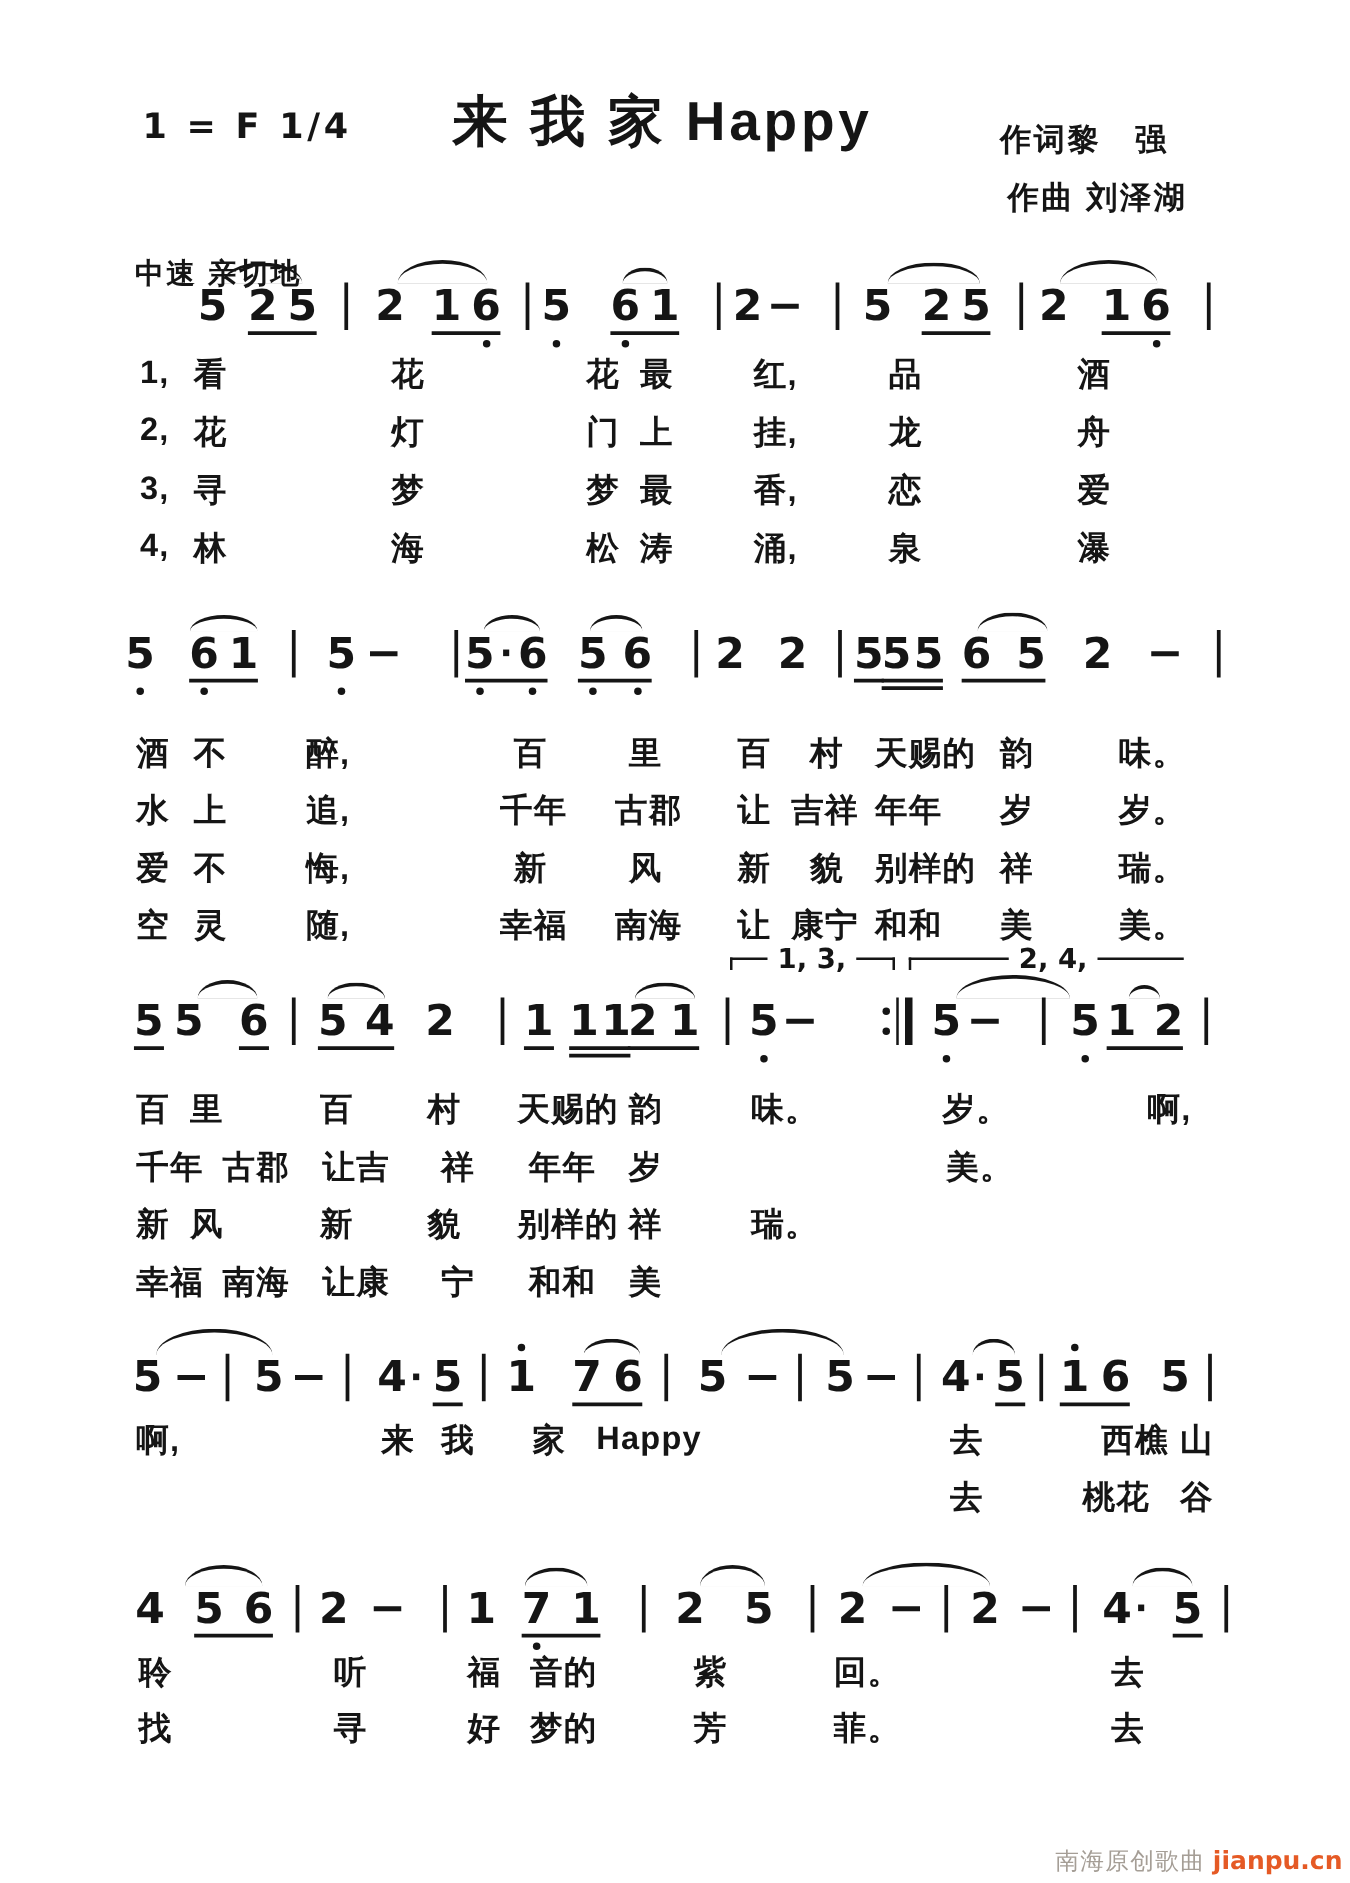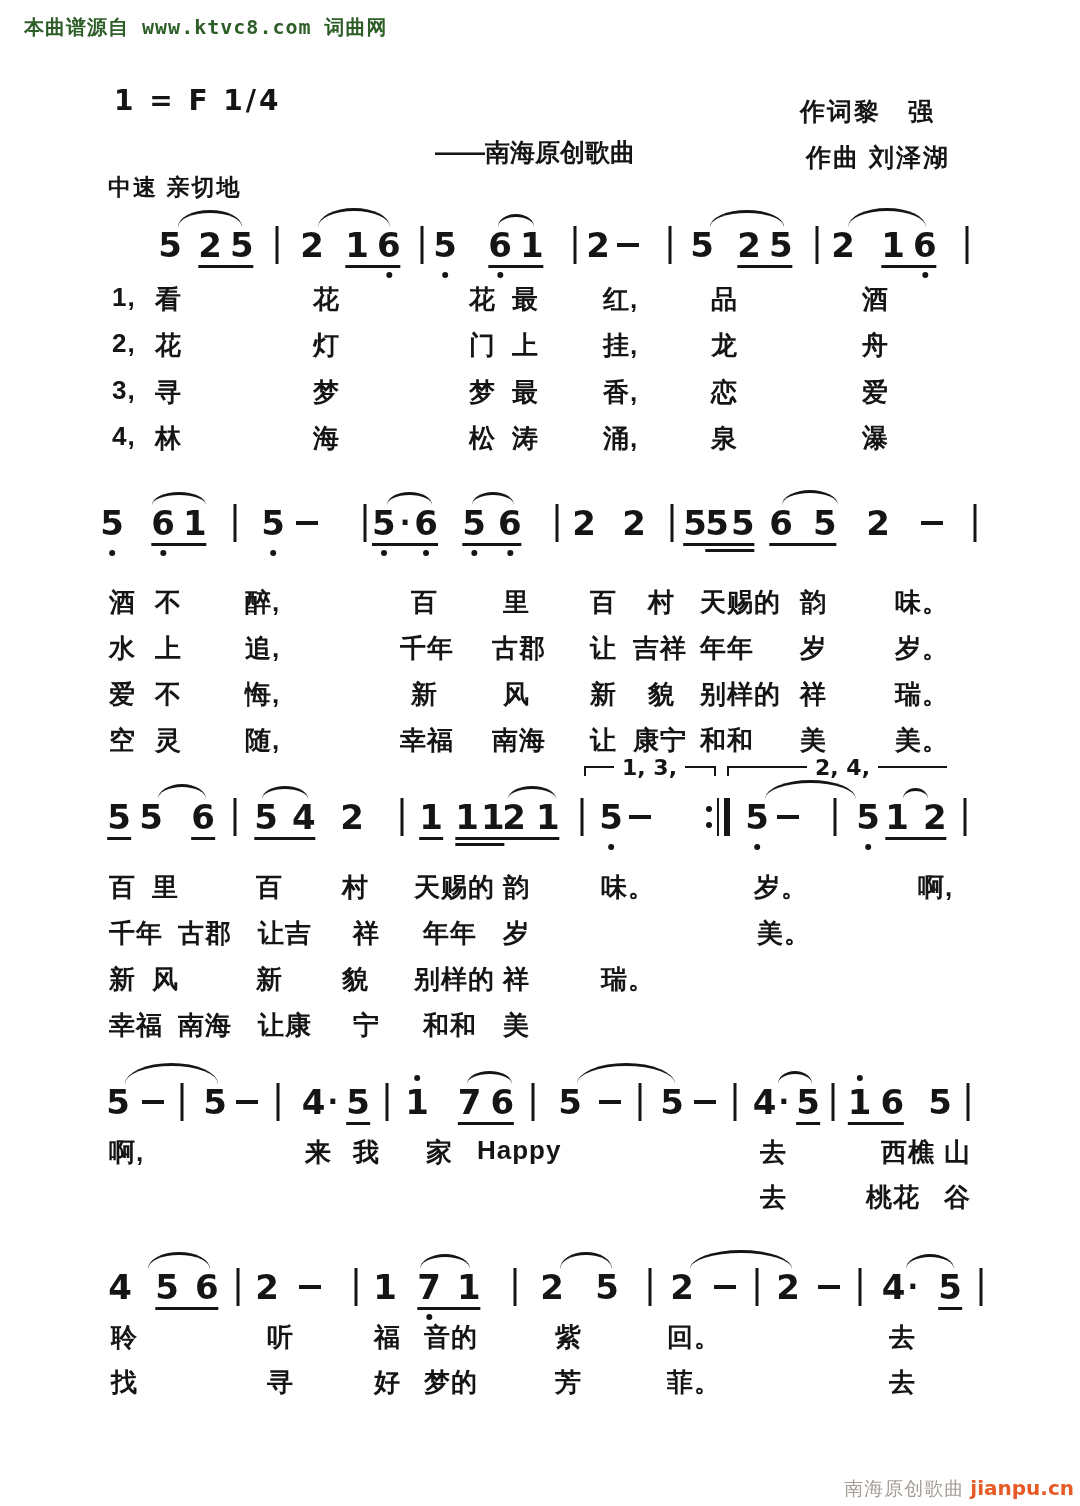--- a/index.html
+++ b/index.html
@@ -45,7 +45,6 @@
 <body>
 
 <div id="score">
-  <div class="wm-top">本曲谱源自 www.ktvc8.com 词曲网</div>
   <div class="key">1 = F 1/4</div>
   <div class="subtitle">——南海原创歌曲</div>
   <div class="lyricist">作词黎　强</div>

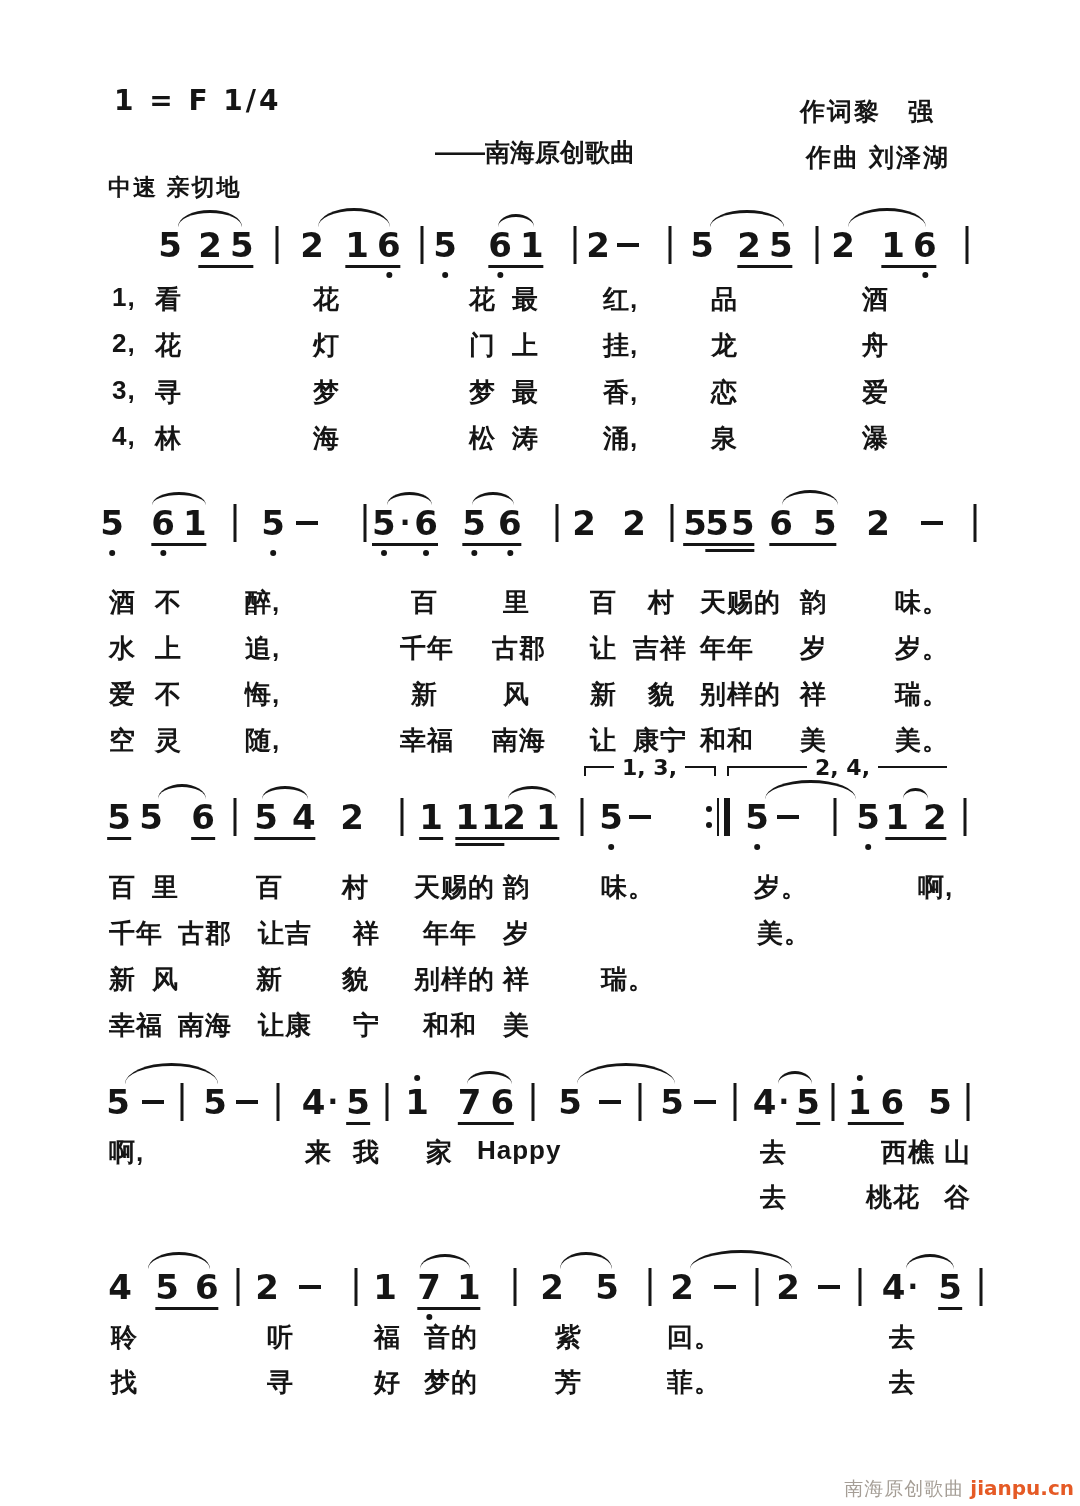--- a/index.html
+++ b/index.html
@@ -46,6 +46,7 @@
 
 <div id="score">
   <div class="key">1 = F 1/4</div>
+  <div class="title">来 我 家 Happy</div>
   <div class="subtitle">——南海原创歌曲</div>
   <div class="lyricist">作词黎　强</div>
   <div class="composer">作曲 刘泽湖</div>

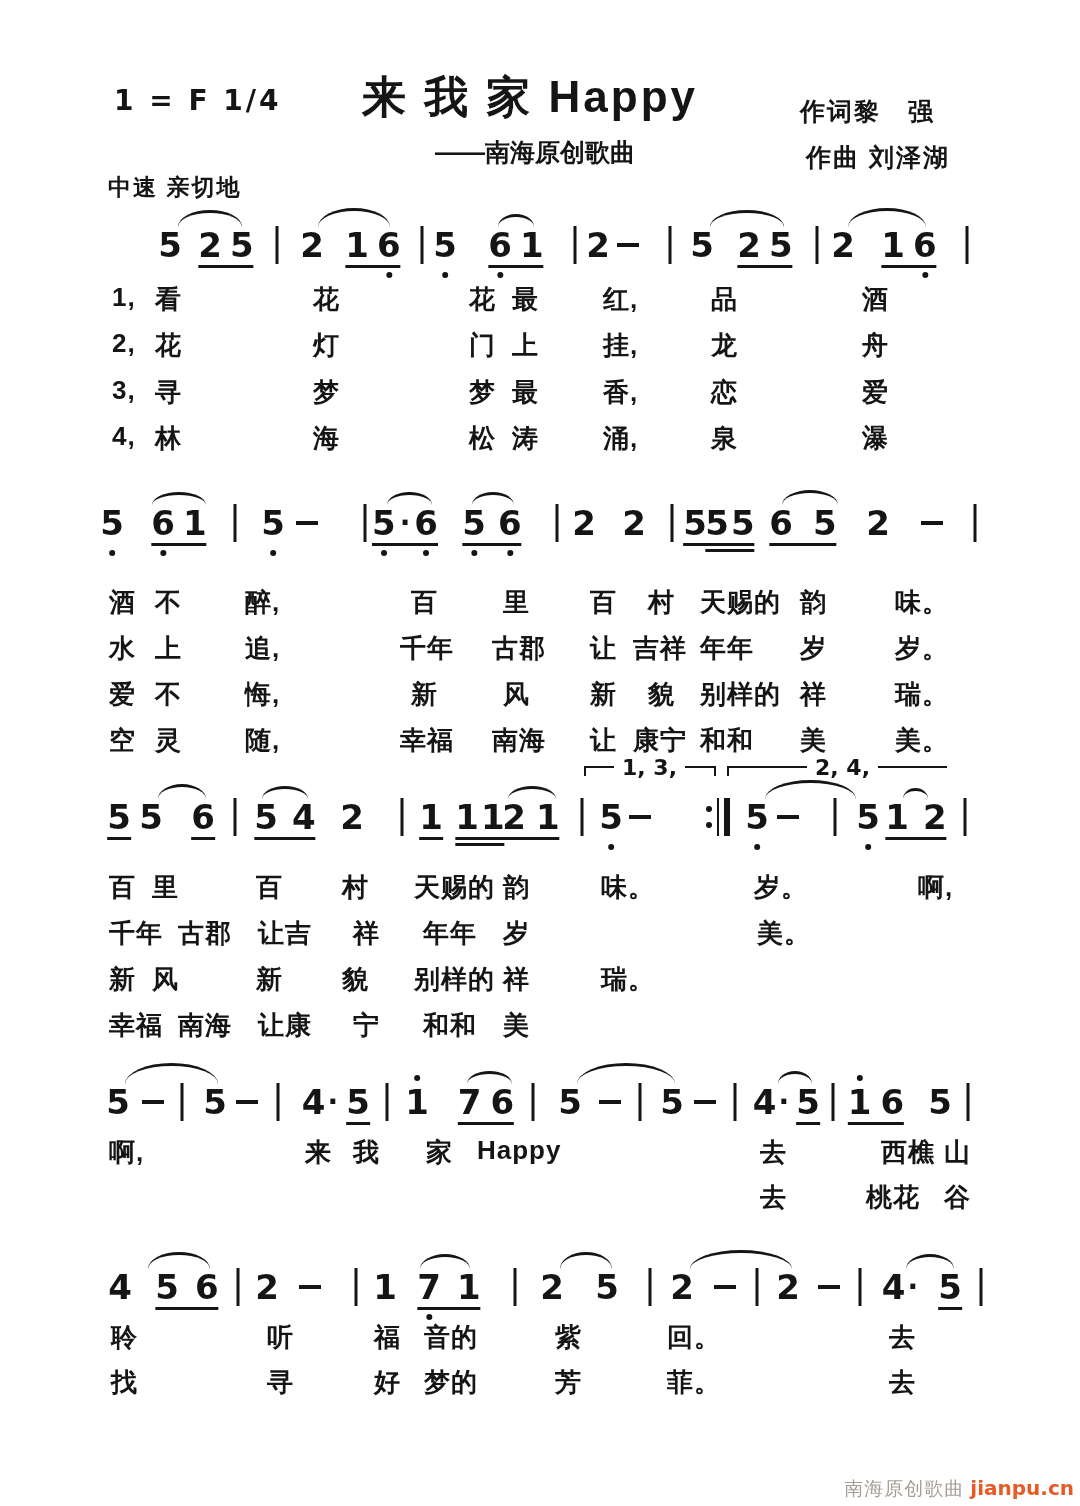--- a/index.html
+++ b/index.html
@@ -47,7 +47,6 @@
 <div id="score">
   <div class="key">1 = F 1/4</div>
   <div class="title">来 我 家 Happy</div>
-  <div class="subtitle">——南海原创歌曲</div>
   <div class="lyricist">作词黎　强</div>
   <div class="composer">作曲 刘泽湖</div>
   <div class="tempo">中速 亲切地</div>

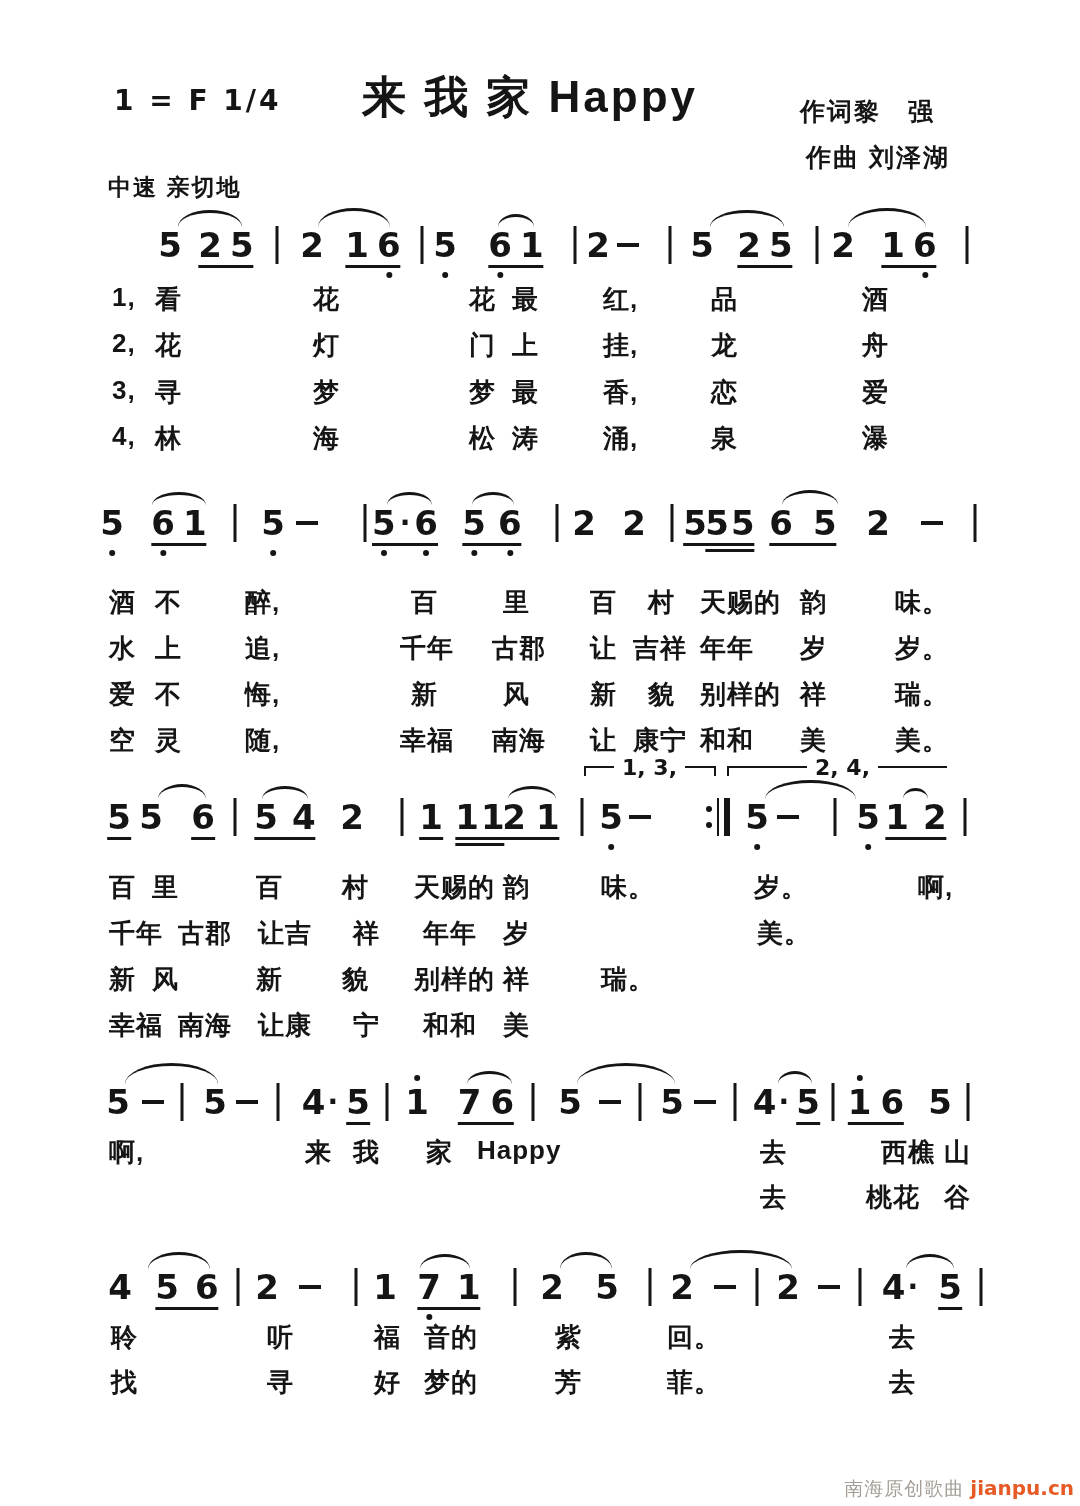--- a/index.html
+++ b/index.html
@@ -12,7 +12,7 @@
   .subtitle{position:absolute;left:535px;top:136px;transform:translateX(-50%);font:bold 25px "Liberation Sans",sans-serif;white-space:nowrap;}
   .lyricist{position:absolute;left:800px;top:95px;font:bold 25px "Liberation Sans",sans-serif;letter-spacing:2px;white-space:nowrap;}
   .composer{position:absolute;left:806px;top:141px;font:bold 25px "Liberation Sans",sans-serif;letter-spacing:2px;white-space:nowrap;}
-  .tempo{position:absolute;left:108px;top:172px;font:bold 23px "Liberation Sans",sans-serif;letter-spacing:2px;white-space:nowrap;}
+  .tempo{position:absolute;left:108px;top:203px;font:bold 23px "Liberation Sans",sans-serif;letter-spacing:2px;white-space:nowrap;}
   
   .tok{position:absolute;transform:translateX(-50%);text-align:center;}
   .chs{display:inline-flex;align-items:flex-end;}

